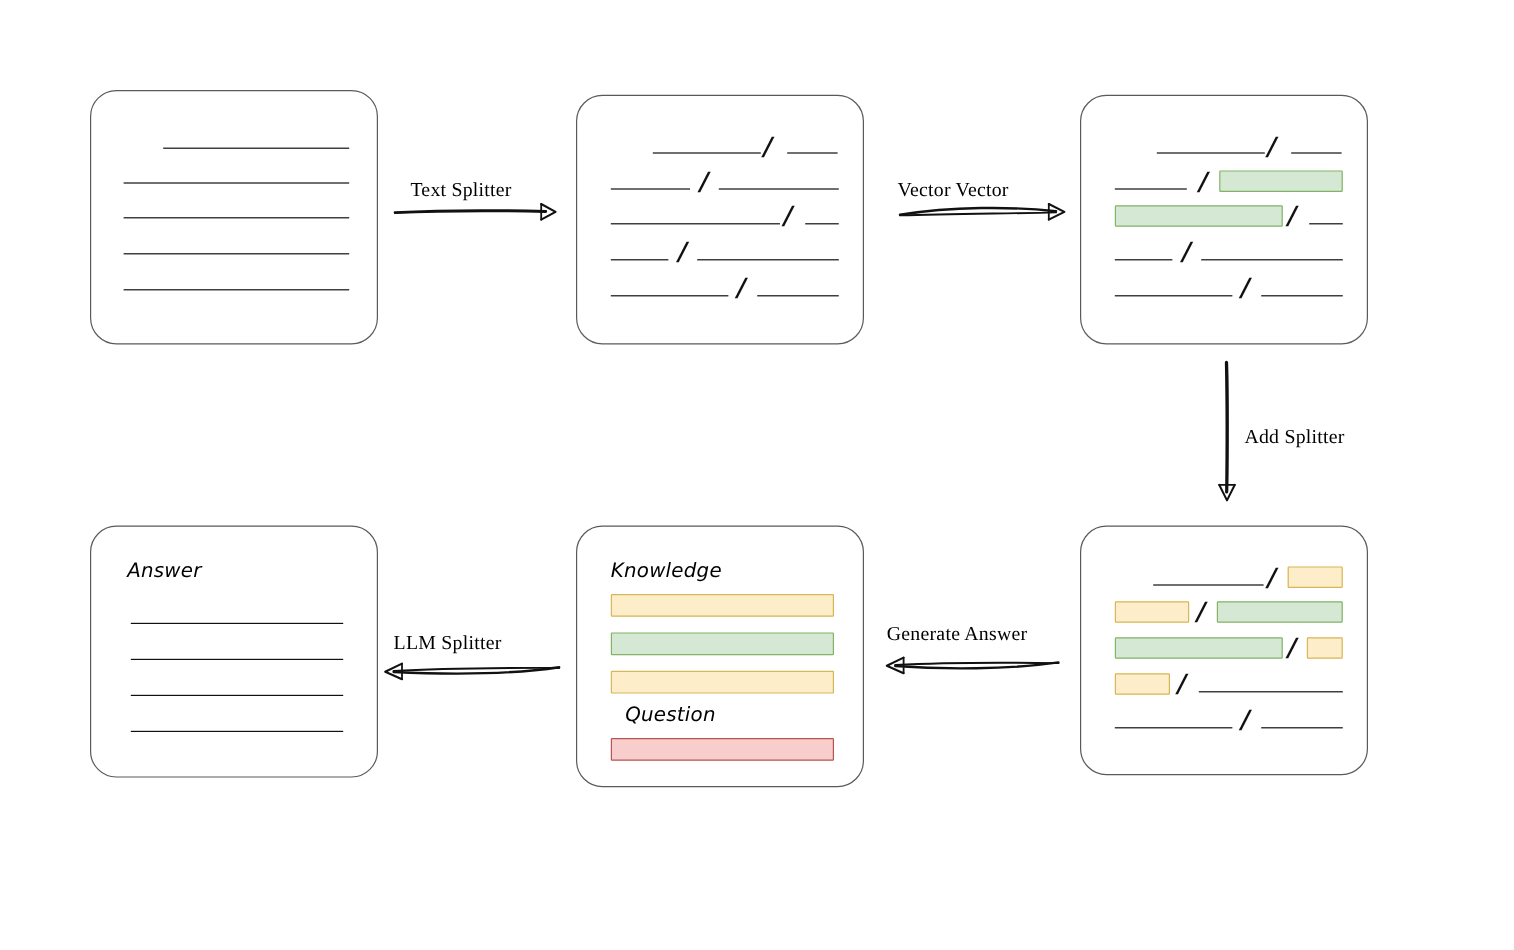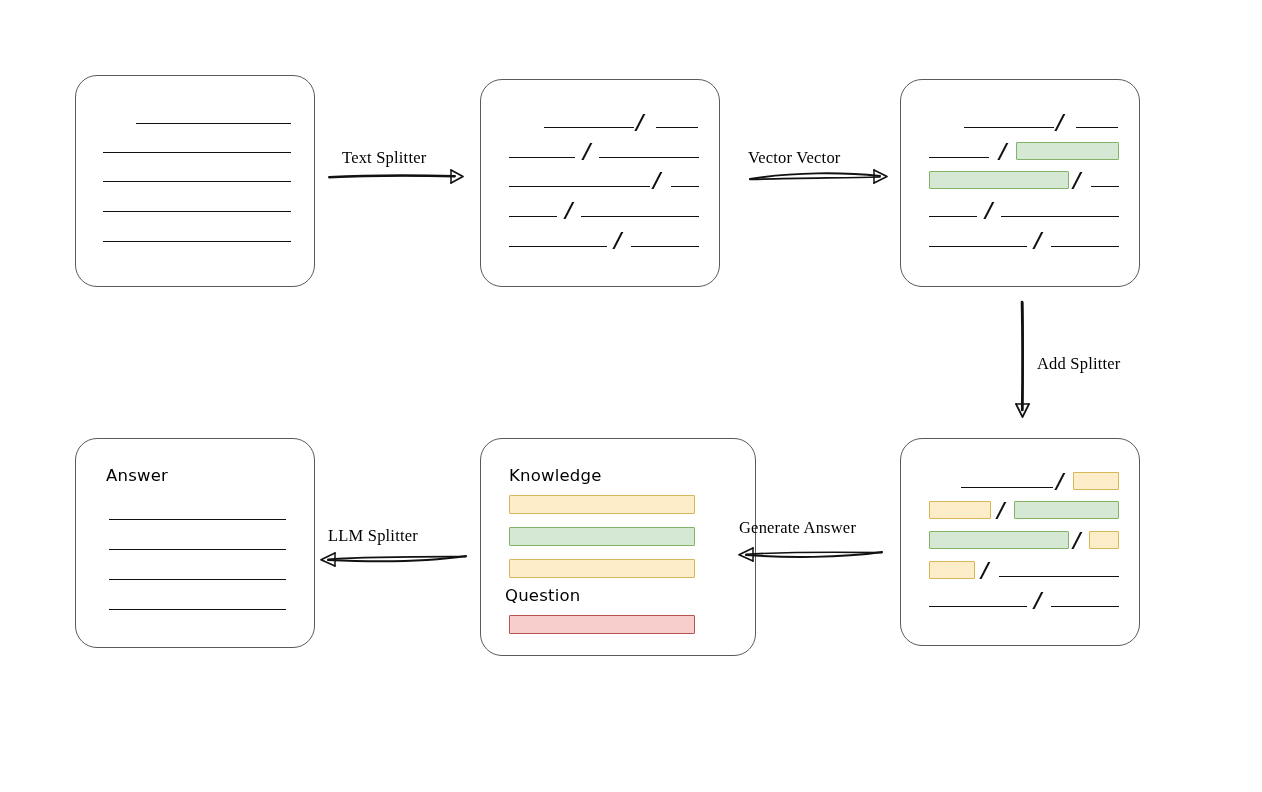--- a/index.html
+++ b/index.html
@@ -33,6 +33,7 @@
     color: #000000;
     white-space: nowrap;
     letter-spacing: 0.2px;
+    font-style: italic;
   }
   .seg-line {
     position: absolute;

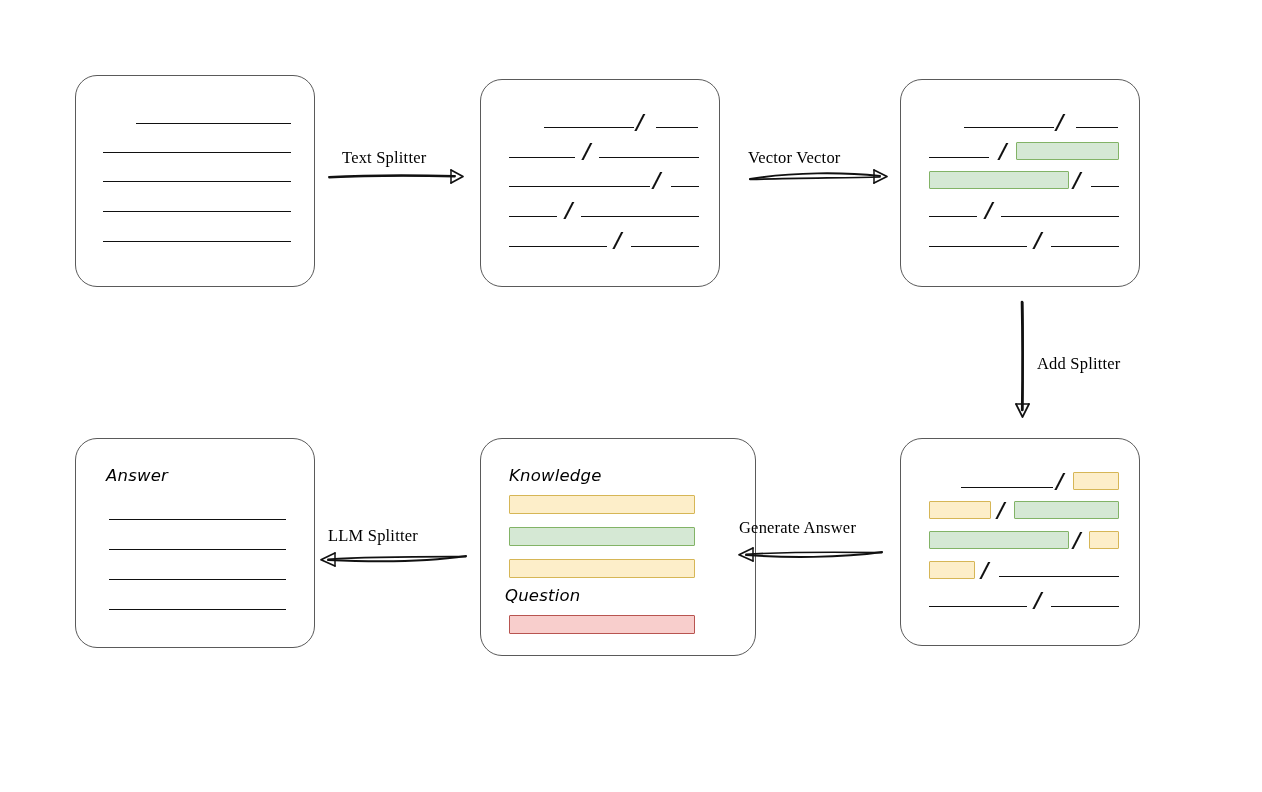--- a/index.html
+++ b/index.html
@@ -163,7 +163,7 @@
     <div class="seg-line" style="left:150px; top:167px; width:68px;"></div>
   </div>
 
-  <div class="doc-box" style="left:480px; top:438px; width:276px; height:218px;">
+  <div class="doc-box" style="left:480px; top:438px; width:240px; height:218px;">
     <div class="box-title" style="left:28px; top:27px;">Knowledge</div>
     <div class="hl hl-yellow" style="left:28px; top:56px; width:186px; height:19px;"></div>
     <div class="hl hl-green" style="left:28px; top:88px; width:186px; height:19px;"></div>

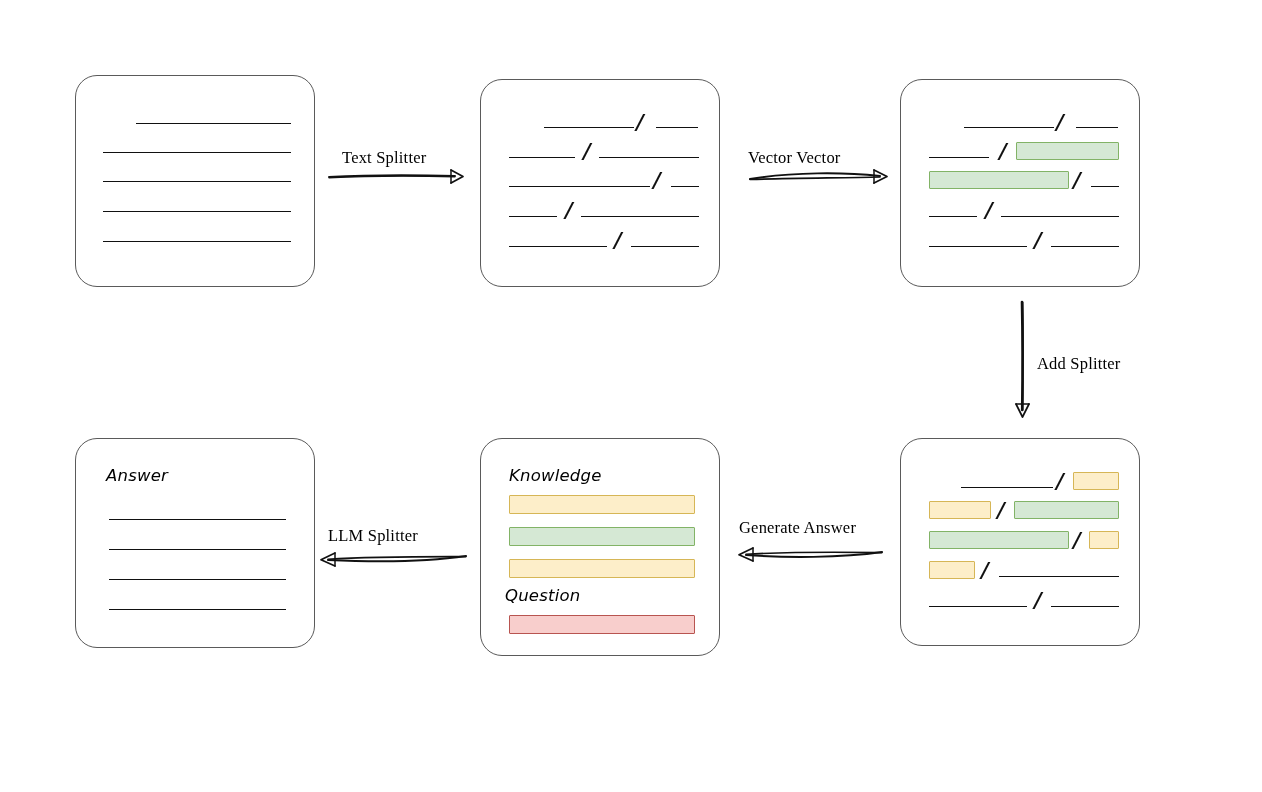--- a/index.html
+++ b/index.html
@@ -168,7 +168,7 @@
     <div class="hl hl-yellow" style="left:28px; top:56px; width:186px; height:19px;"></div>
     <div class="hl hl-green" style="left:28px; top:88px; width:186px; height:19px;"></div>
     <div class="hl hl-yellow" style="left:28px; top:120px; width:186px; height:19px;"></div>
-    <div class="box-title" style="left:24px; top:147px;">Question</div>
+    <div class="box-title" style="left:40px; top:147px;">Question</div>
     <div class="hl hl-red" style="left:28px; top:176px; width:186px; height:19px;"></div>
   </div>
 

